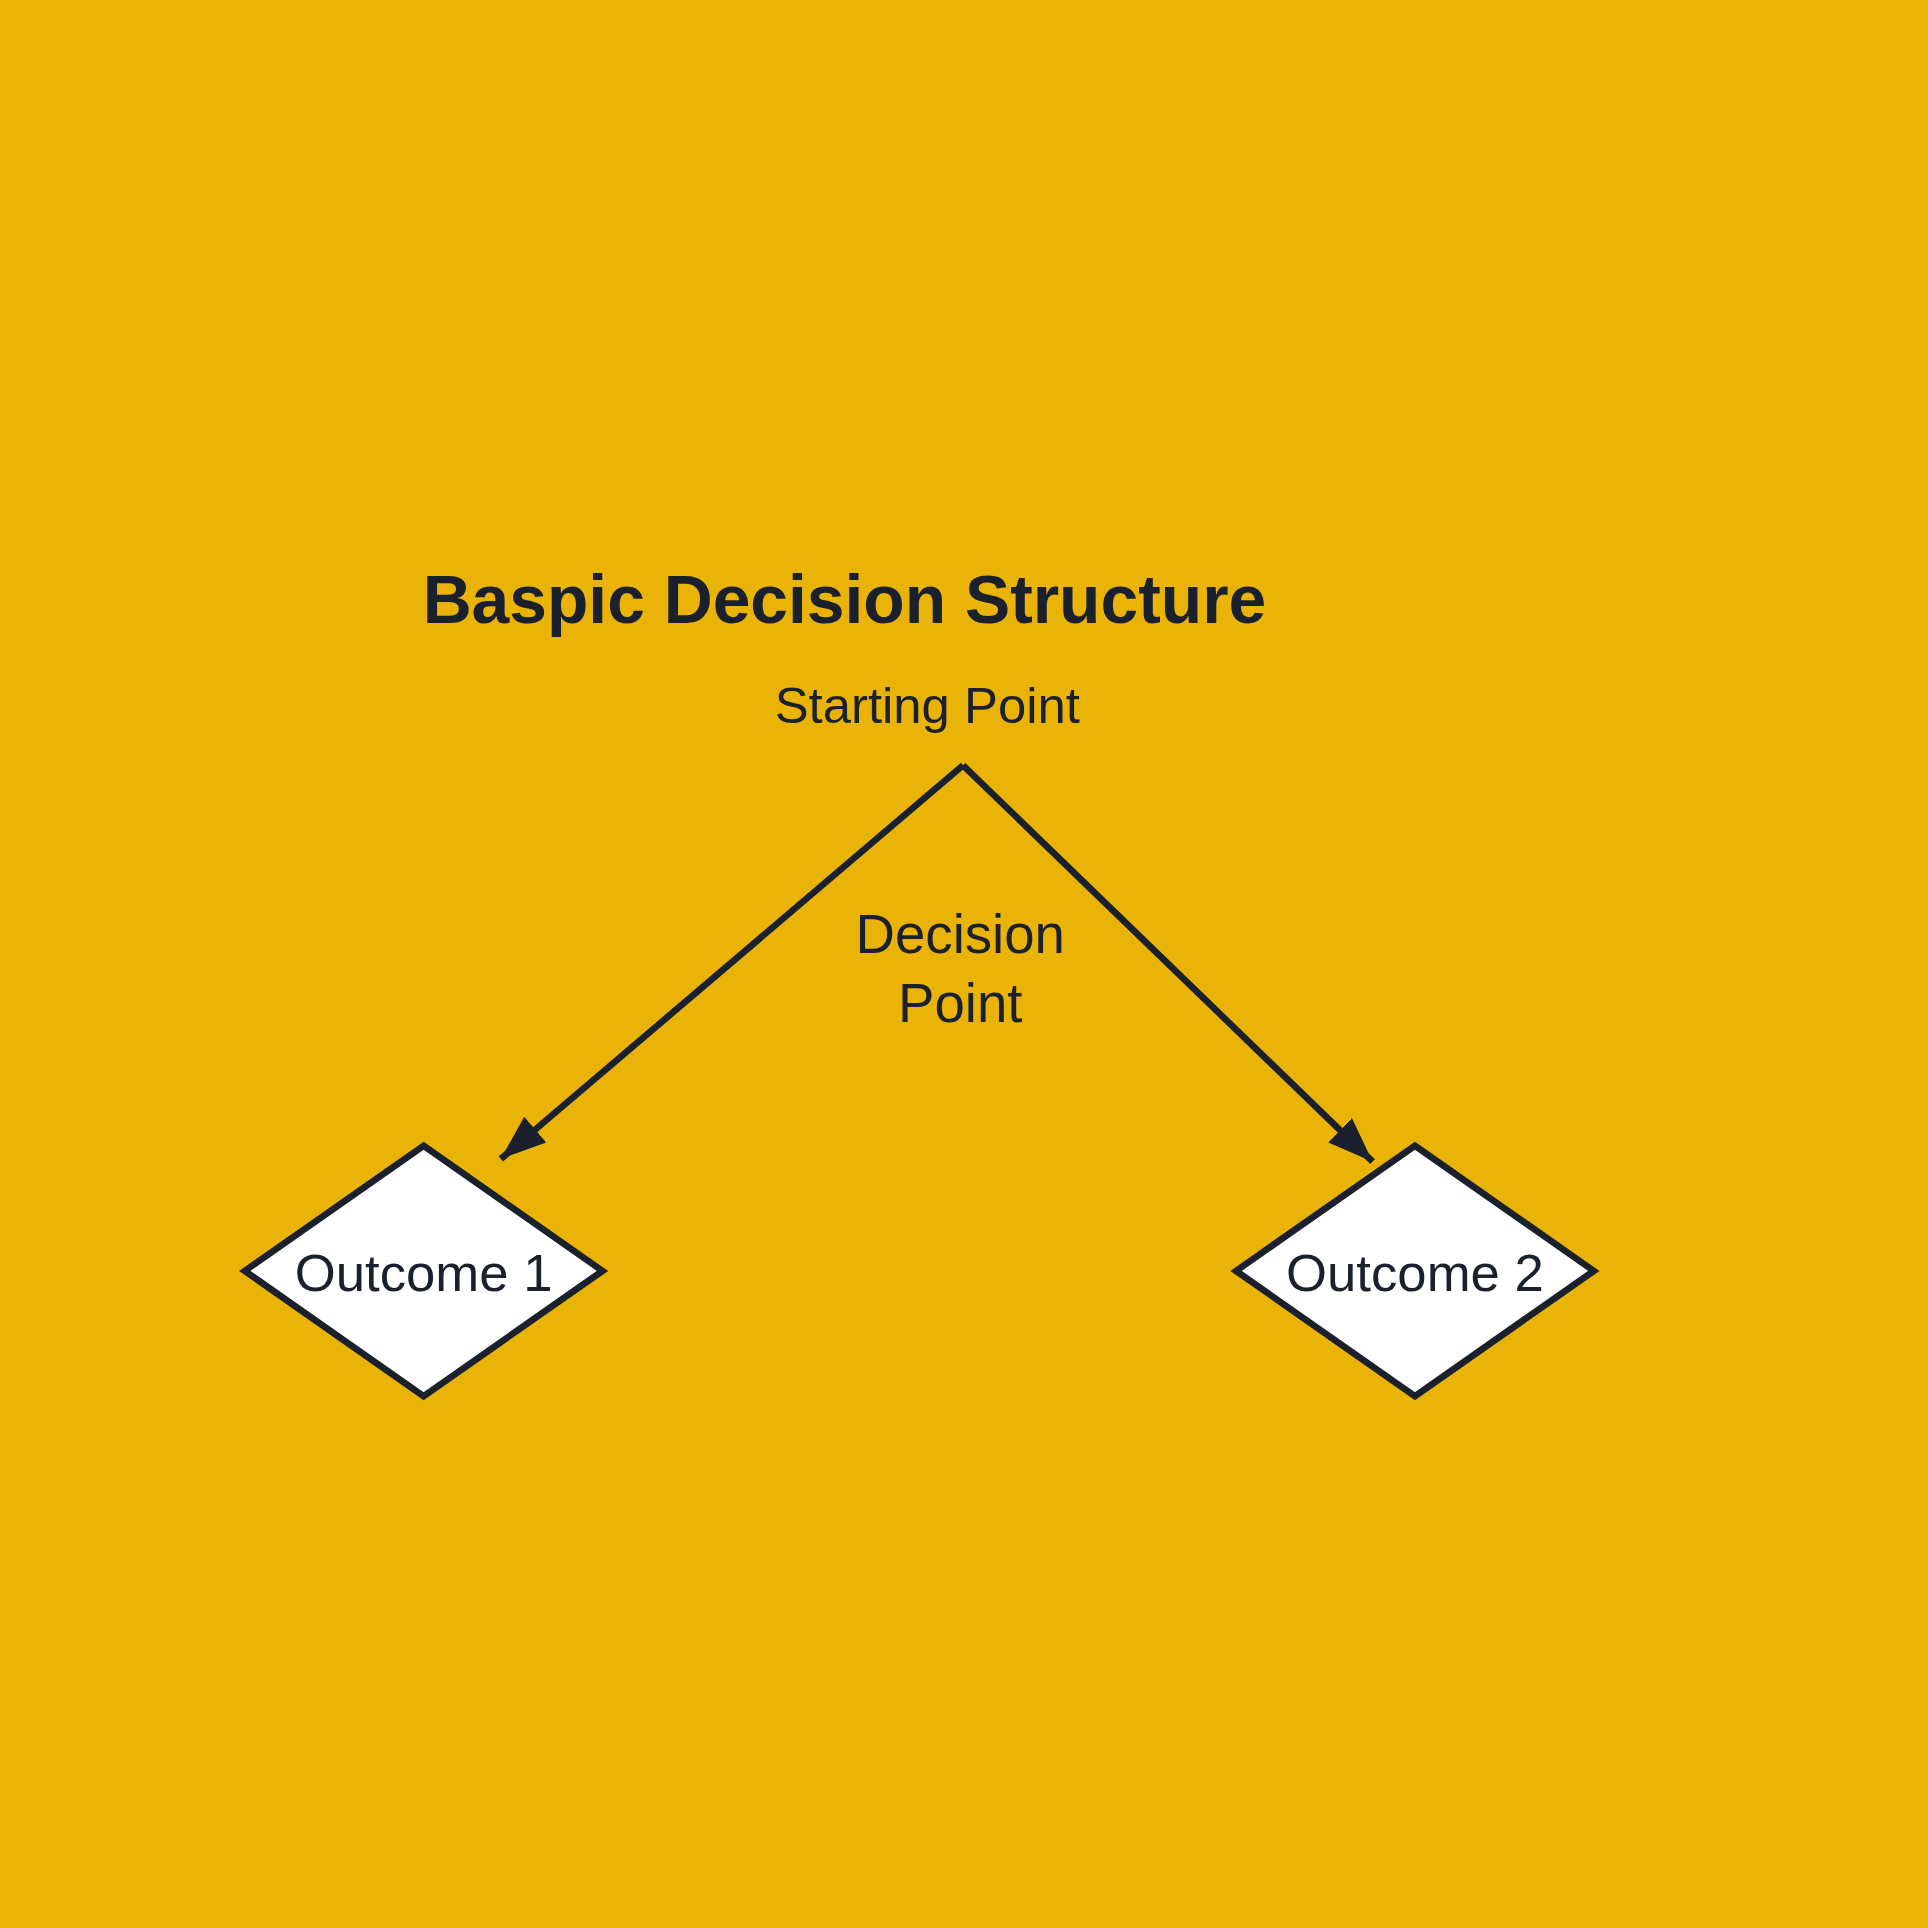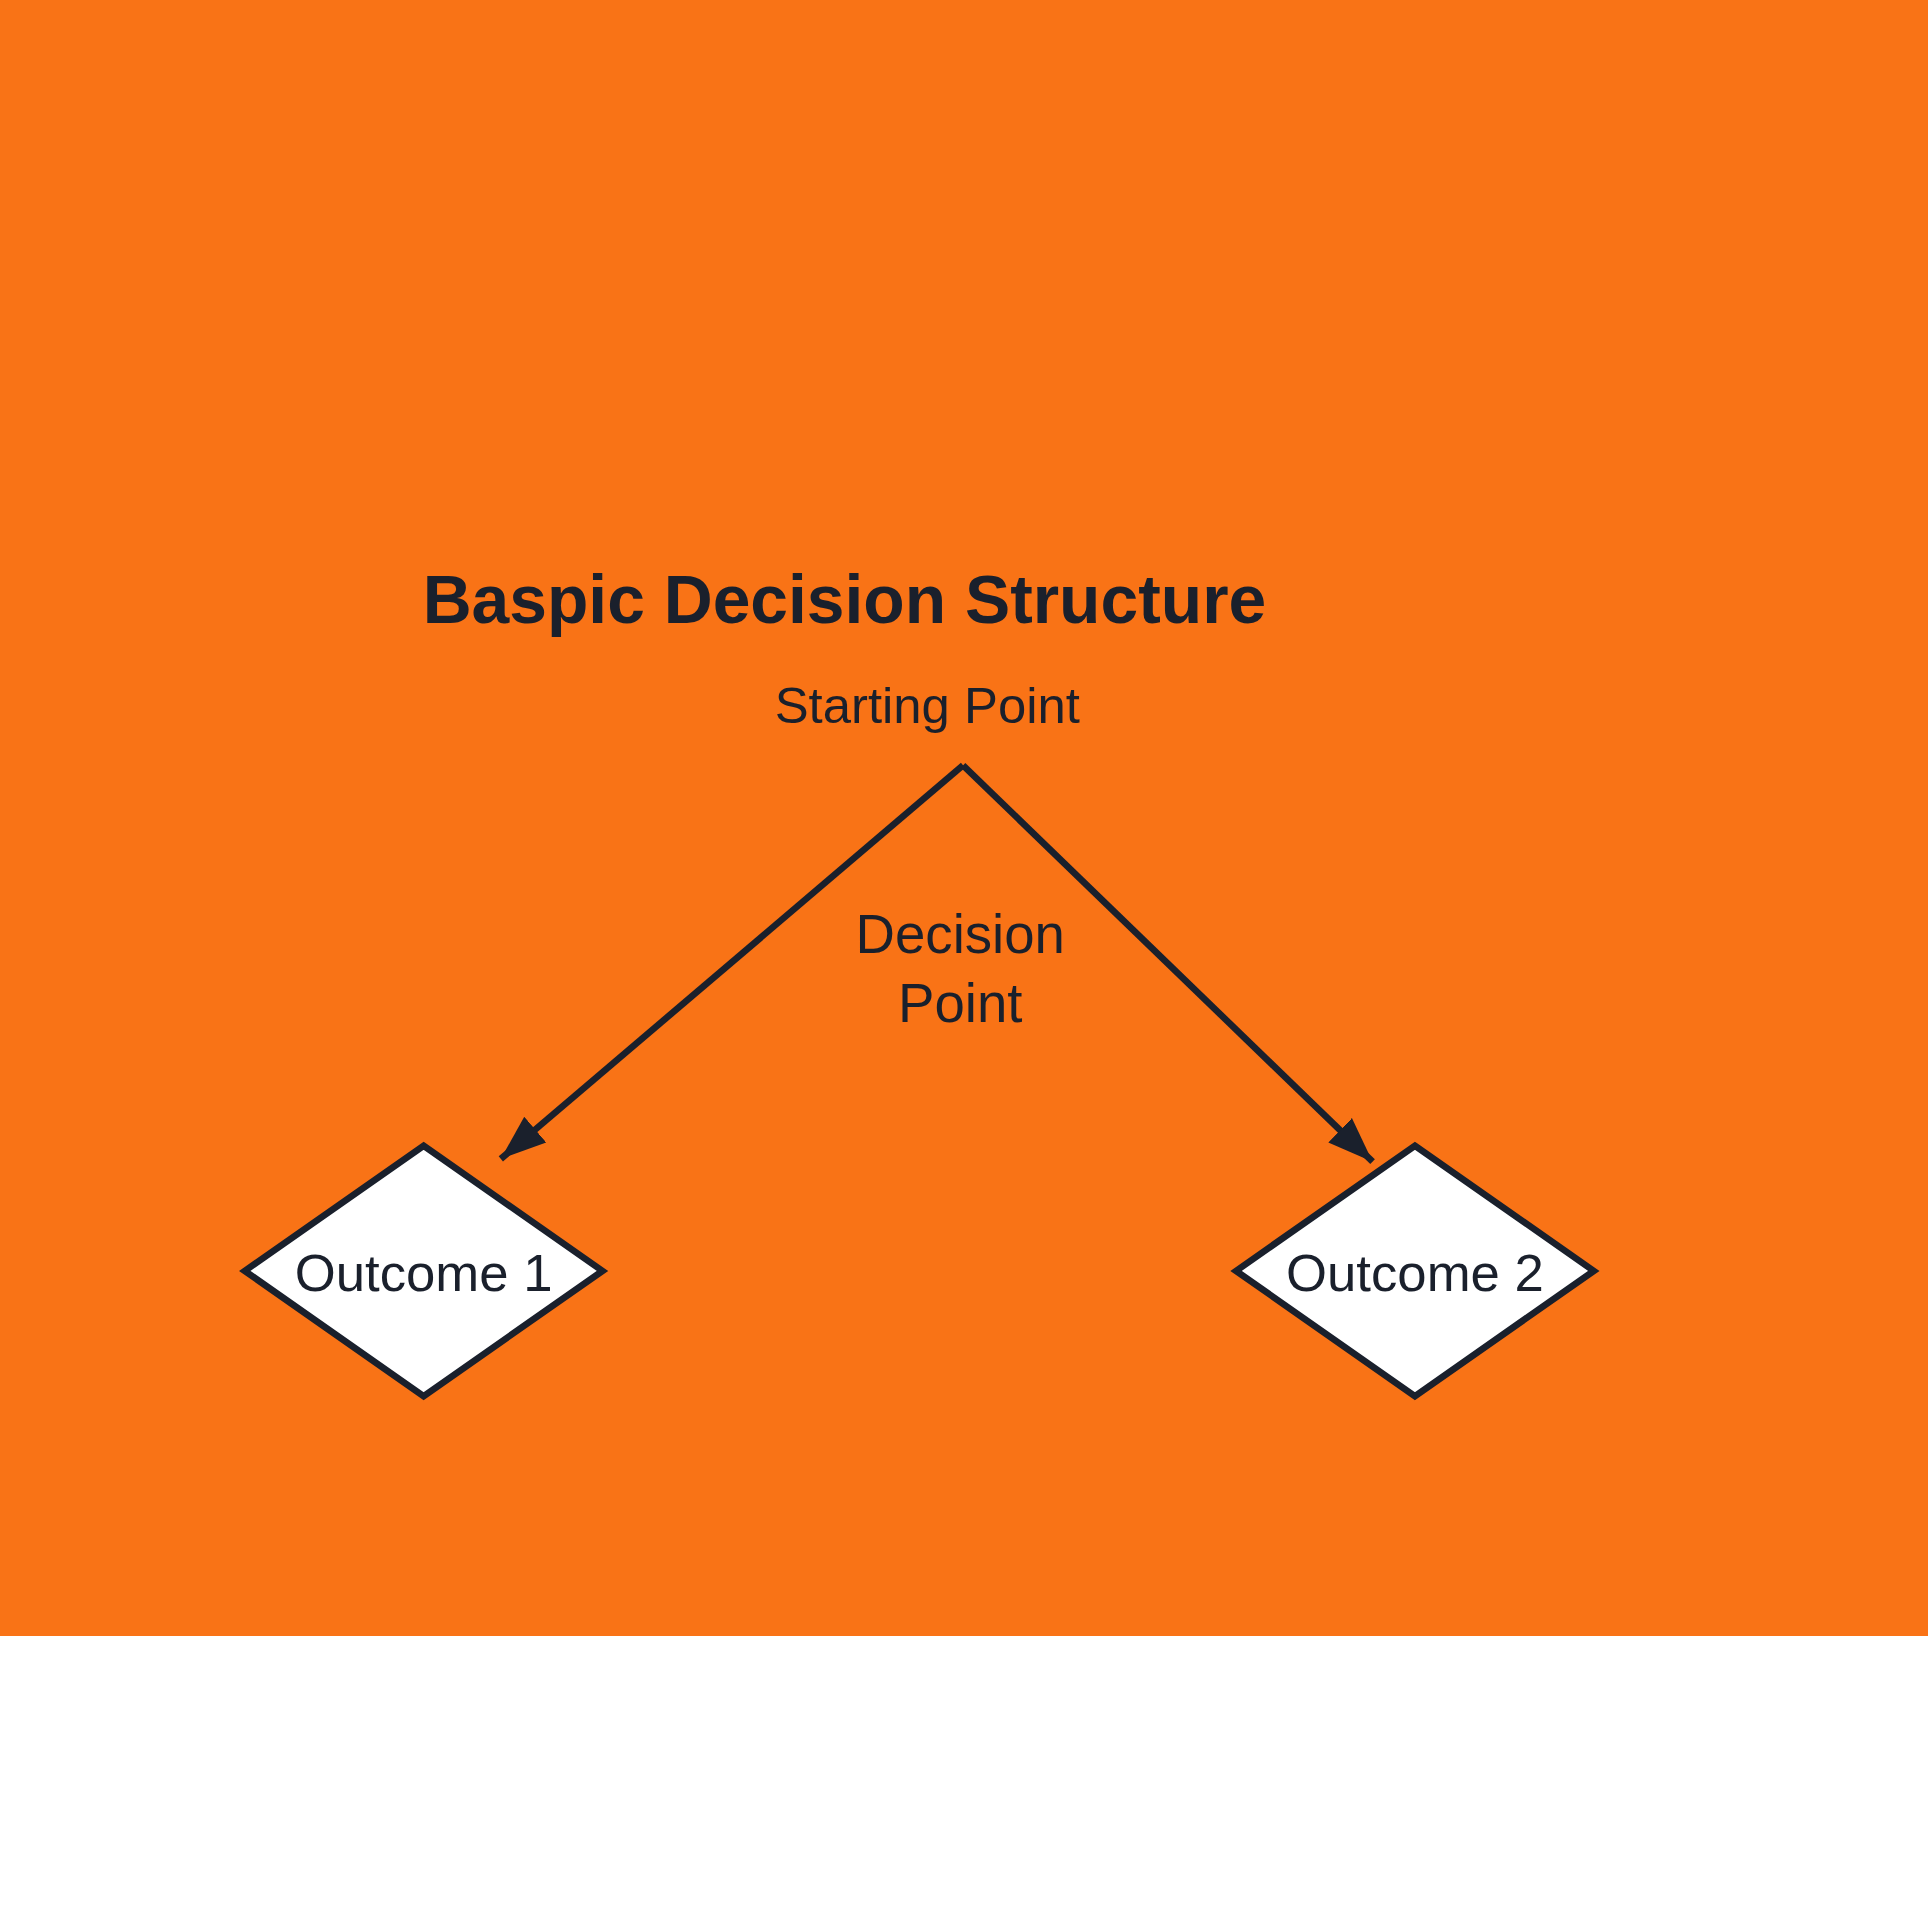--- a/index.html
+++ b/index.html
@@ -13,8 +13,8 @@
   .canvas {
     position: relative;
     width: 1928px;
-    height: 1636px;
-    background: #f97316;
+    height: 1928px;
+    background: #eab308;
     overflow: hidden;
   }
   svg.diagram {

